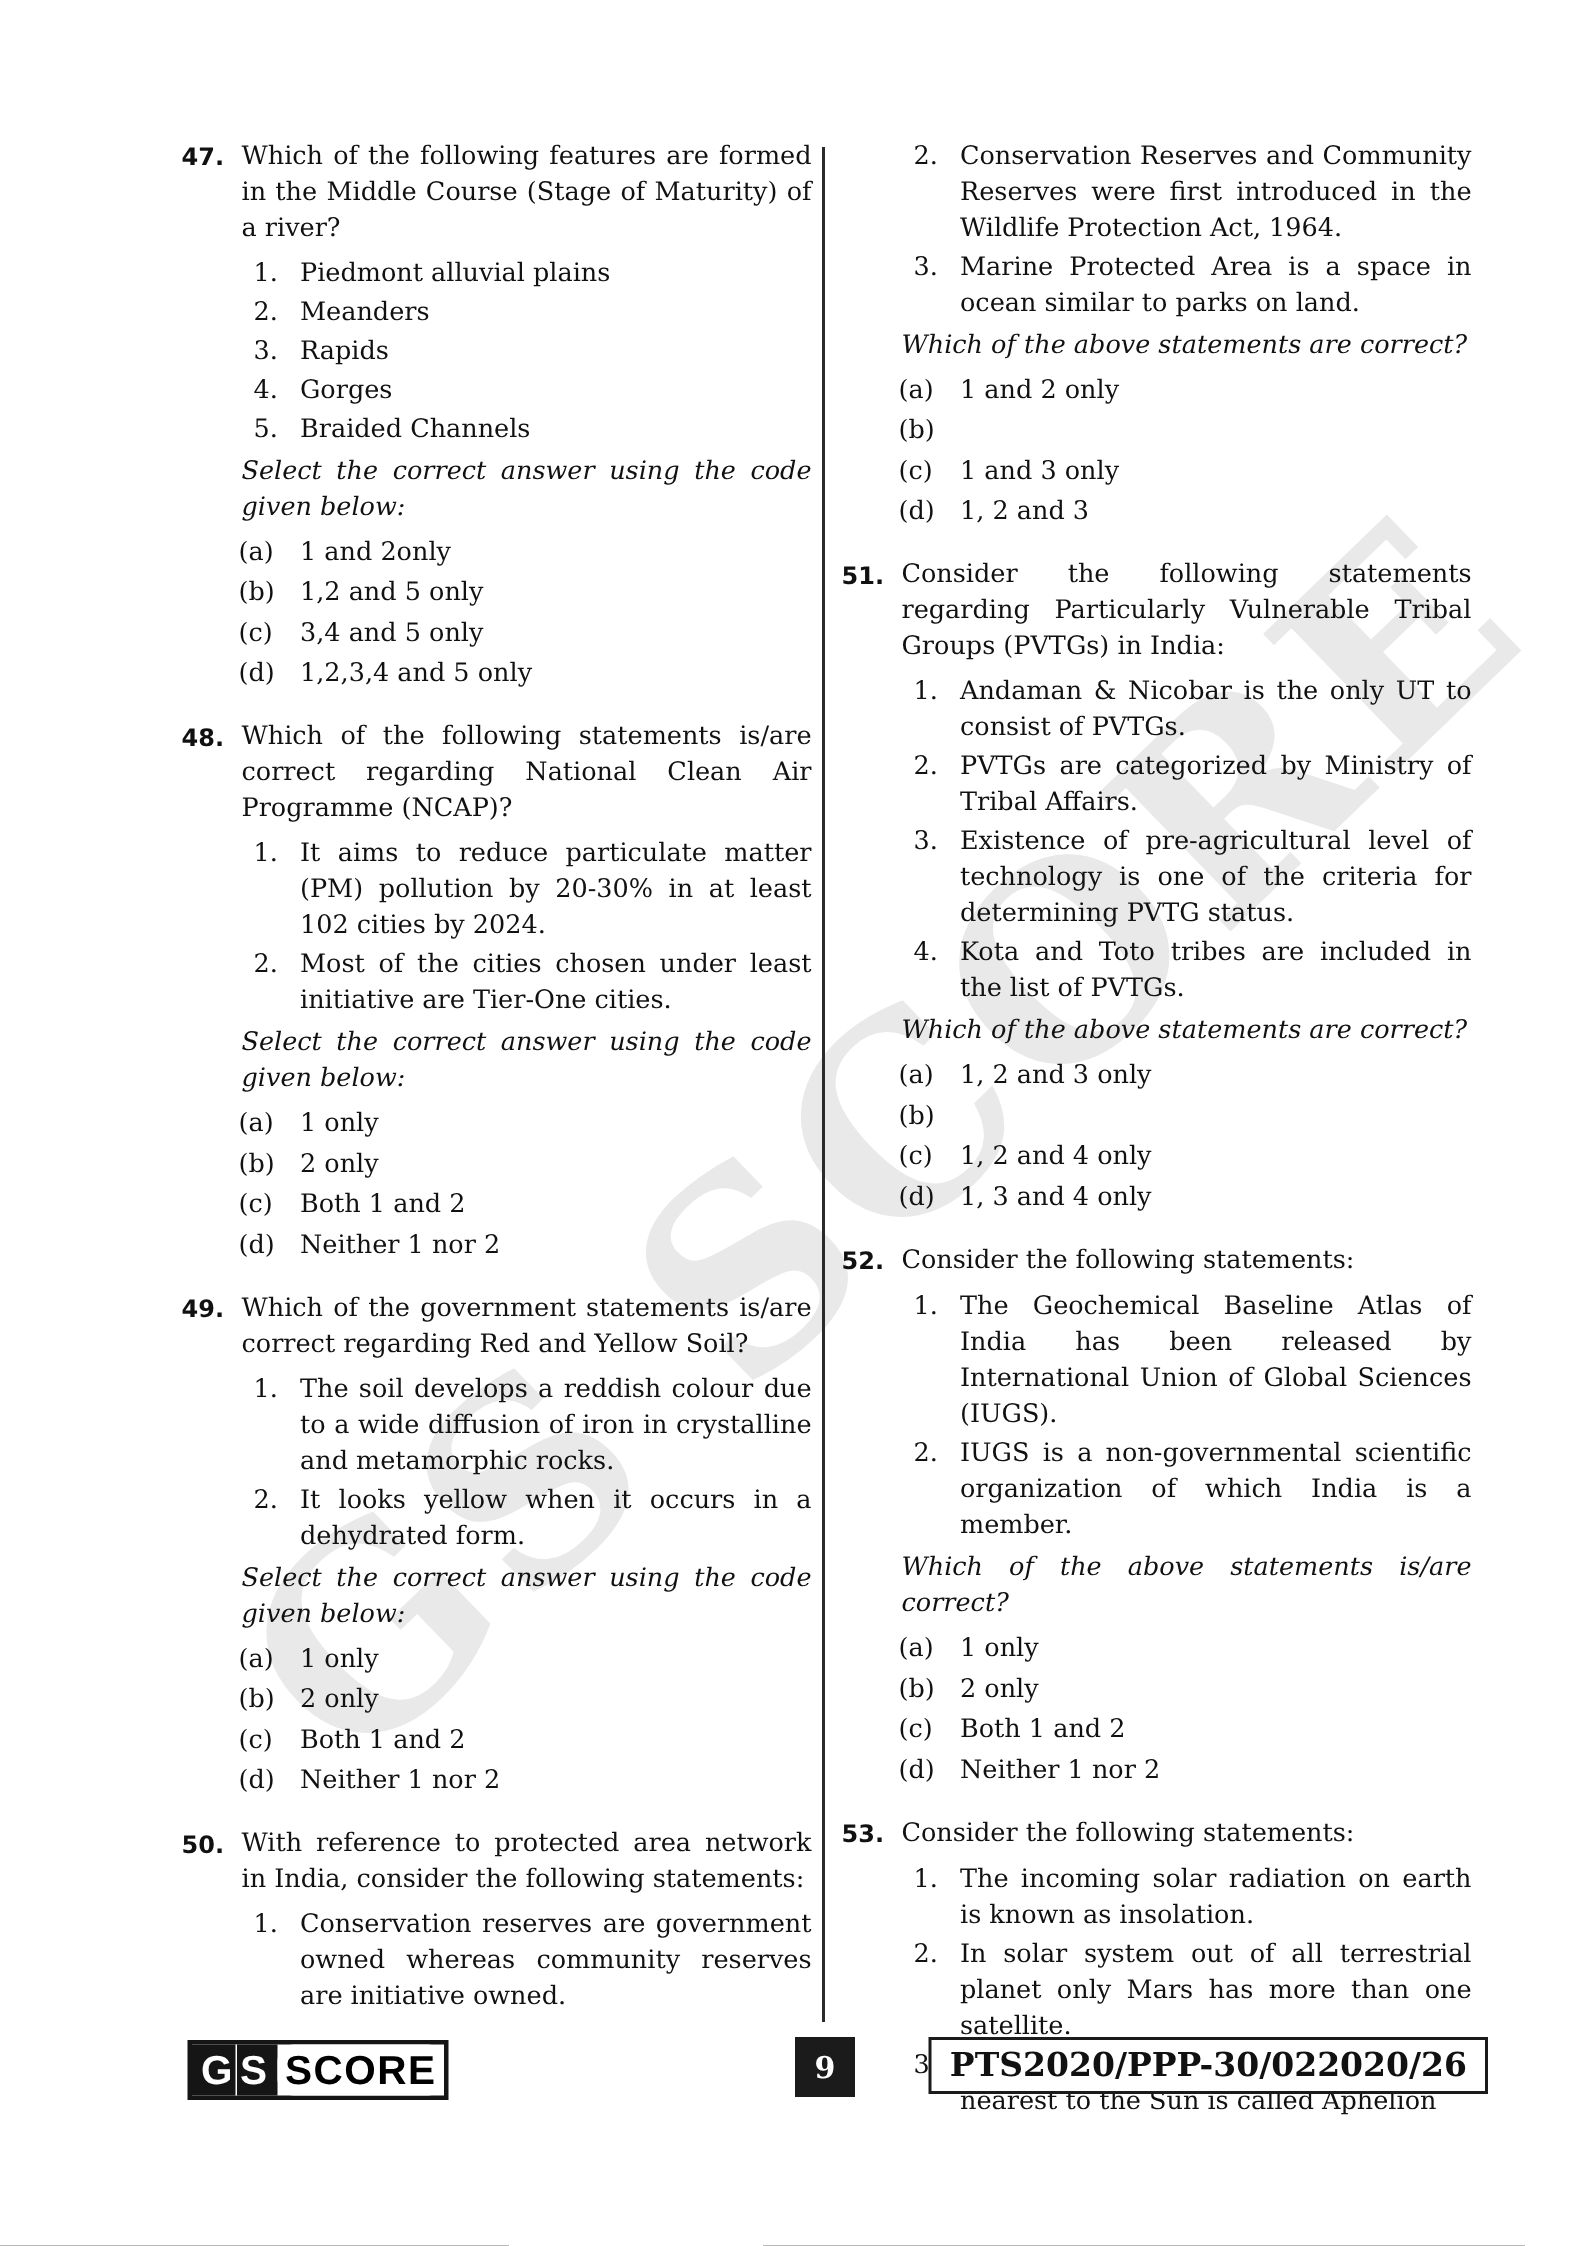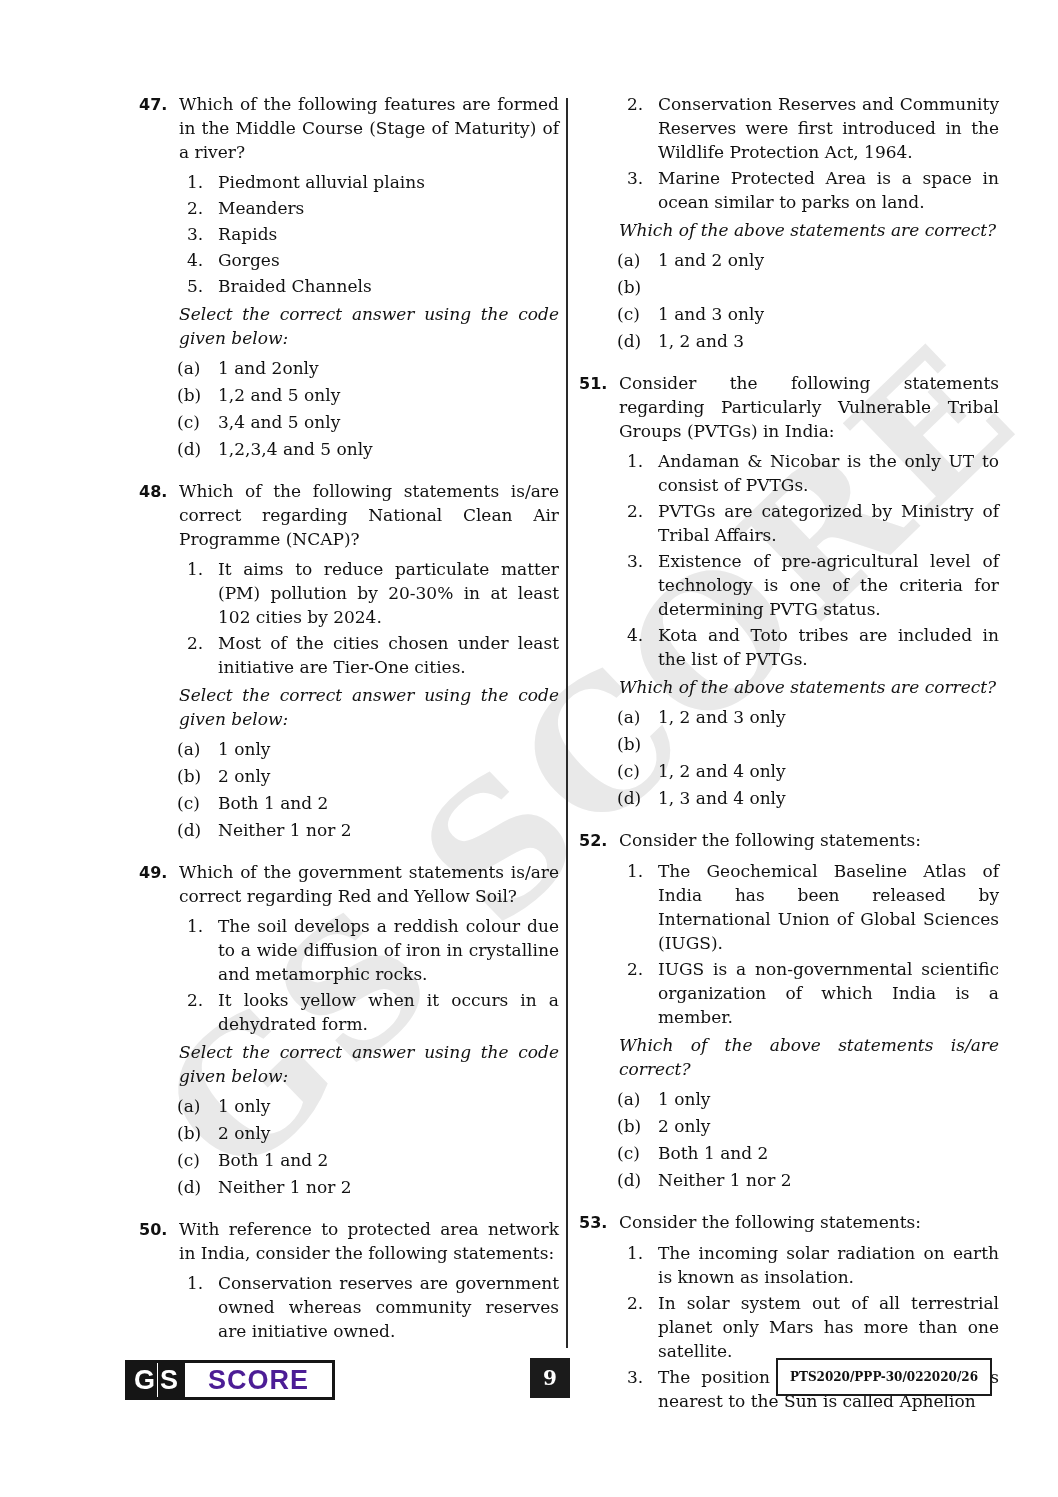--- a/index.html
+++ b/index.html
@@ -36,7 +36,7 @@
   }
   .content {
     position: absolute;
-    left: 139px;
+    left: 121px;
     top: 92px;
     width: 860px;
     display: flex;

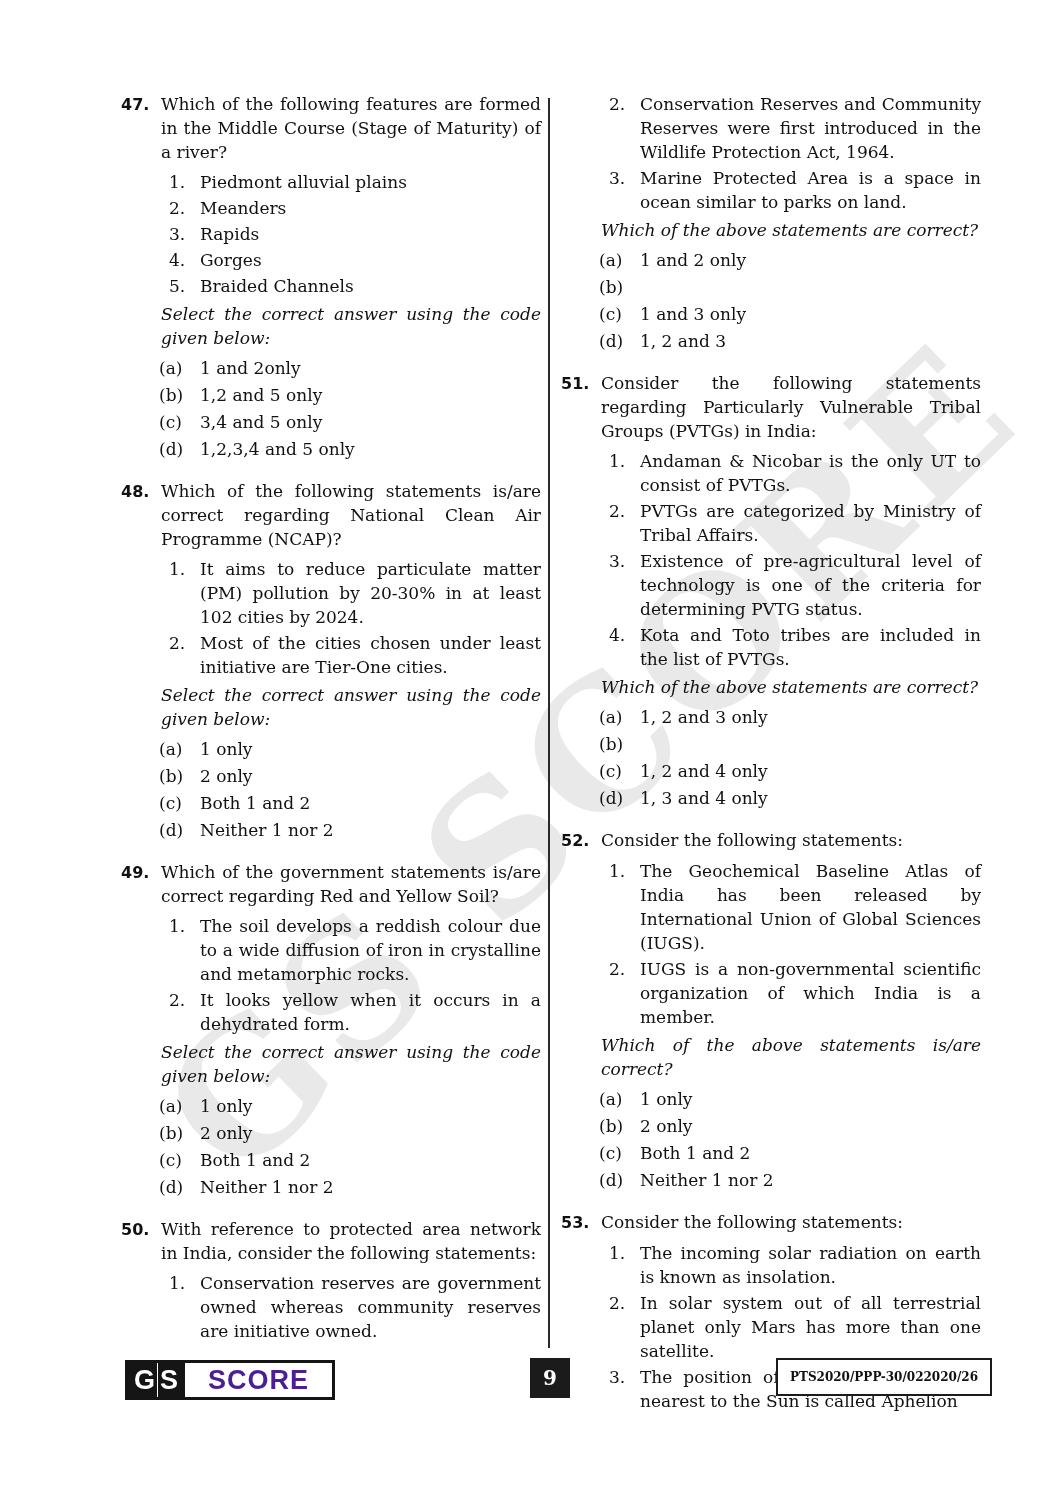--- a/index.html
+++ b/index.html
@@ -91,8 +91,8 @@
   .logo-s { border-left: 1px solid #ffffff; padding-left: 2px; margin-left: 2px; }
   .logo-score {
     background: #ffffff;
-    color: #4c1d95;
-    padding: 0 23px;
+    color: #000000;
+    padding: 0 5px;
     letter-spacing: 1px;
     border-radius: 11px;
   }

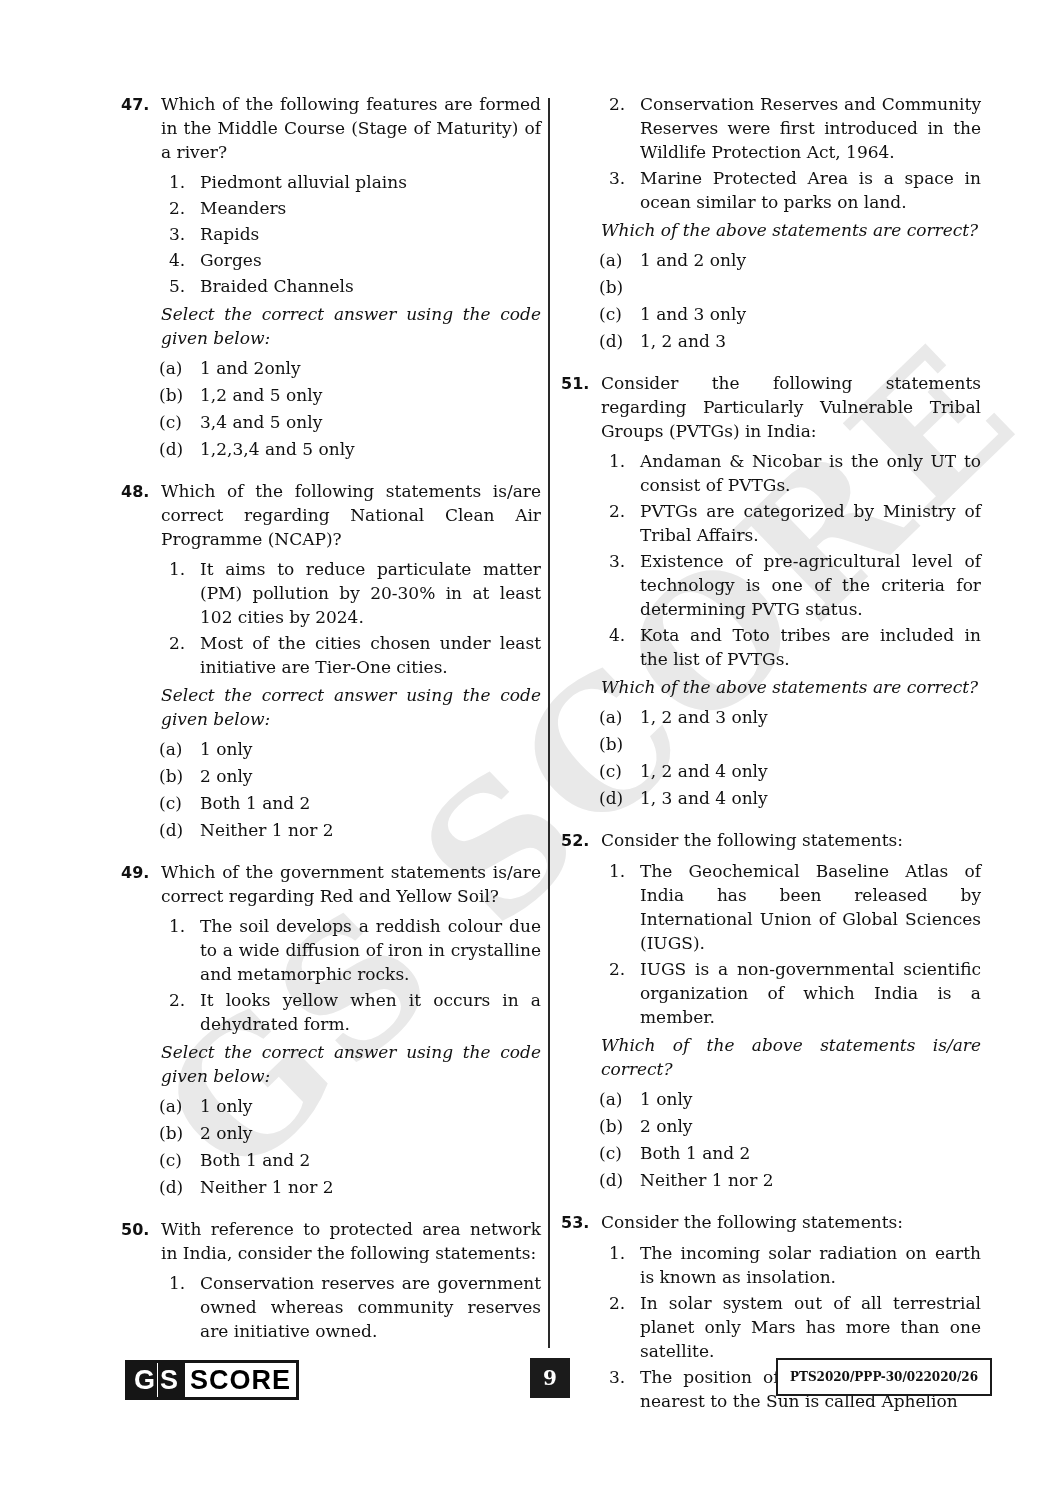--- a/index.html
+++ b/index.html
@@ -119,7 +119,7 @@
     padding: 5px 12px;
     font-family: "DejaVu Serif", serif;
     font-weight: bold;
-    font-size: 12px;
+    font-size: 22px;
     line-height: 24px;
     color: #111;
     background: #fff;

